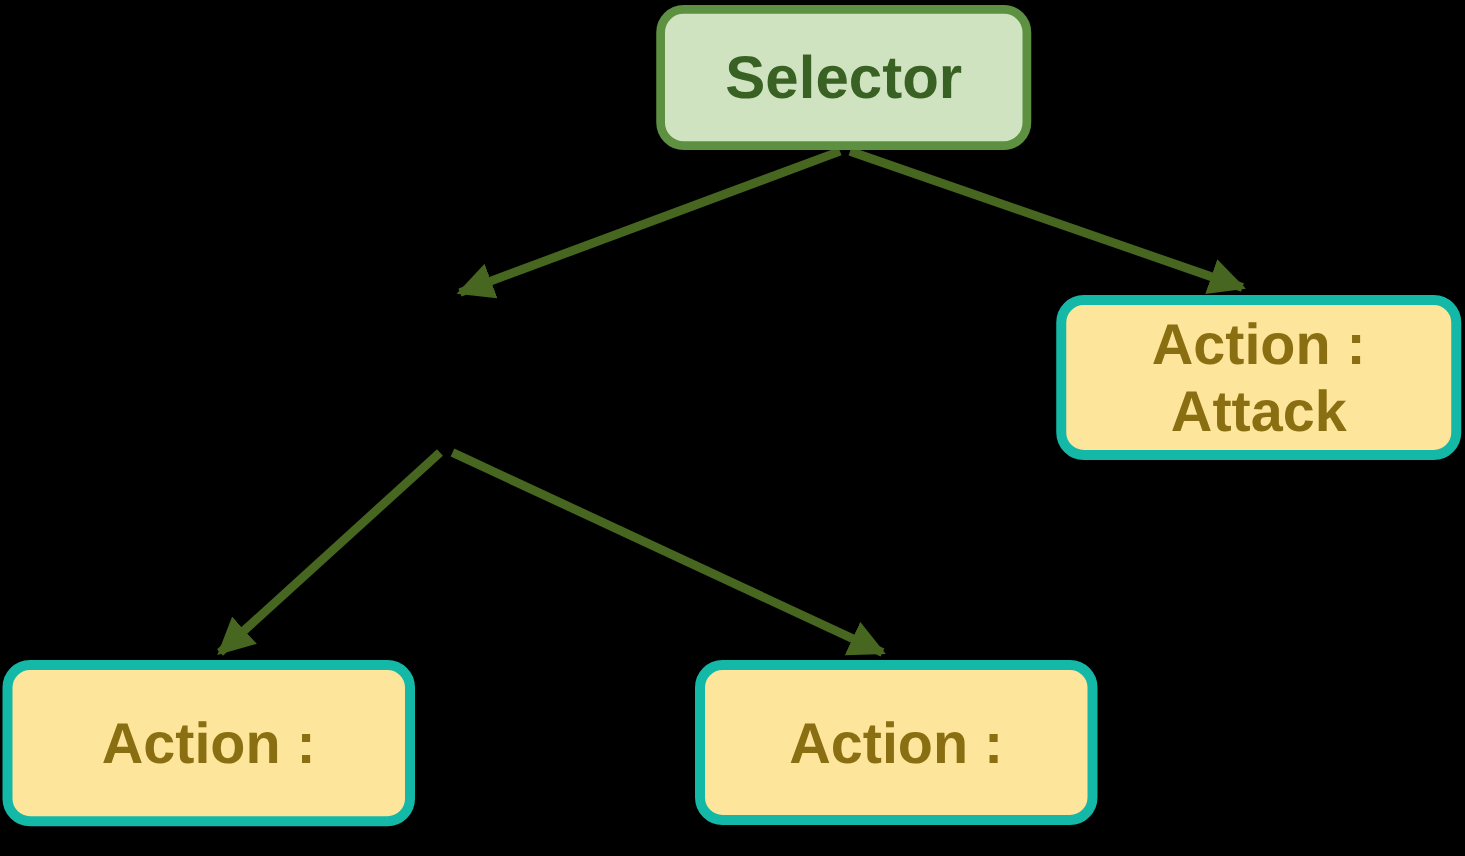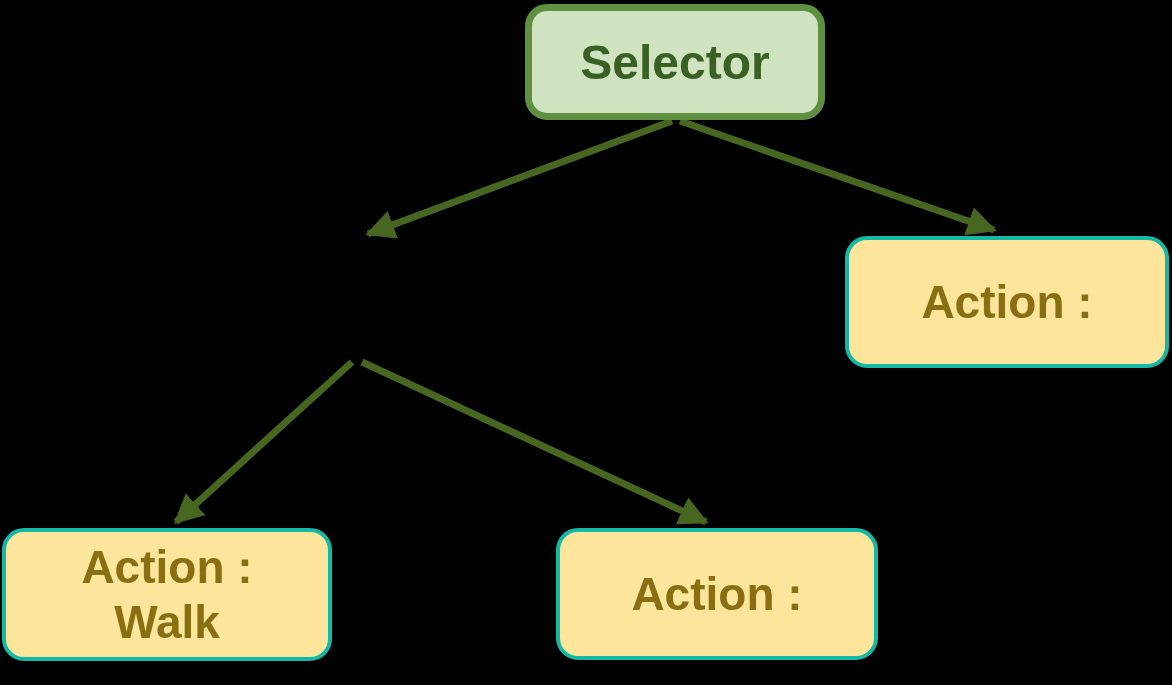--- a/index.html
+++ b/index.html
@@ -42,7 +42,7 @@
   }
   .node-action {
     background: #fde59b;
-    border: 4px solid #14b8a6;
+    border: 8px solid #14b8a6;
     color: #8a6f12;
     font-size: 46px;
     line-height: 1.18;

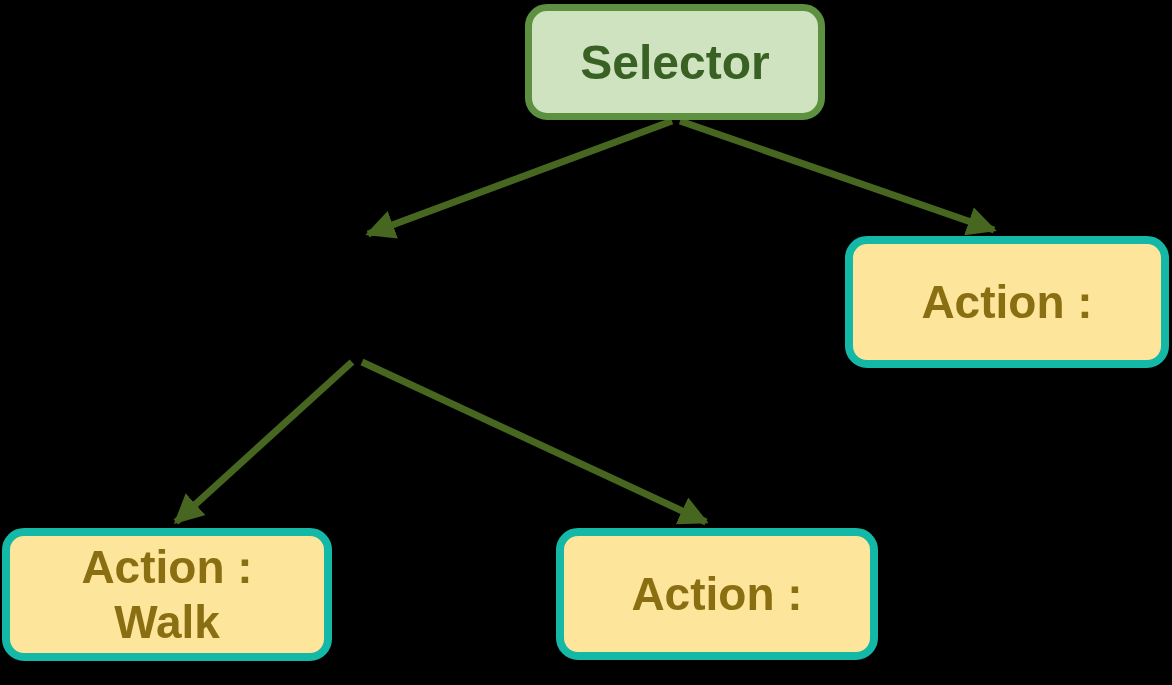--- a/index.html
+++ b/index.html
@@ -78,6 +78,7 @@
 
   <div id="node-attack" class="node node-action">
     <span class="node-label-line">Action :</span>
+    <span class="node-label-line">Attack</span>
   </div>
 
   <div id="node-walk" class="node node-action">

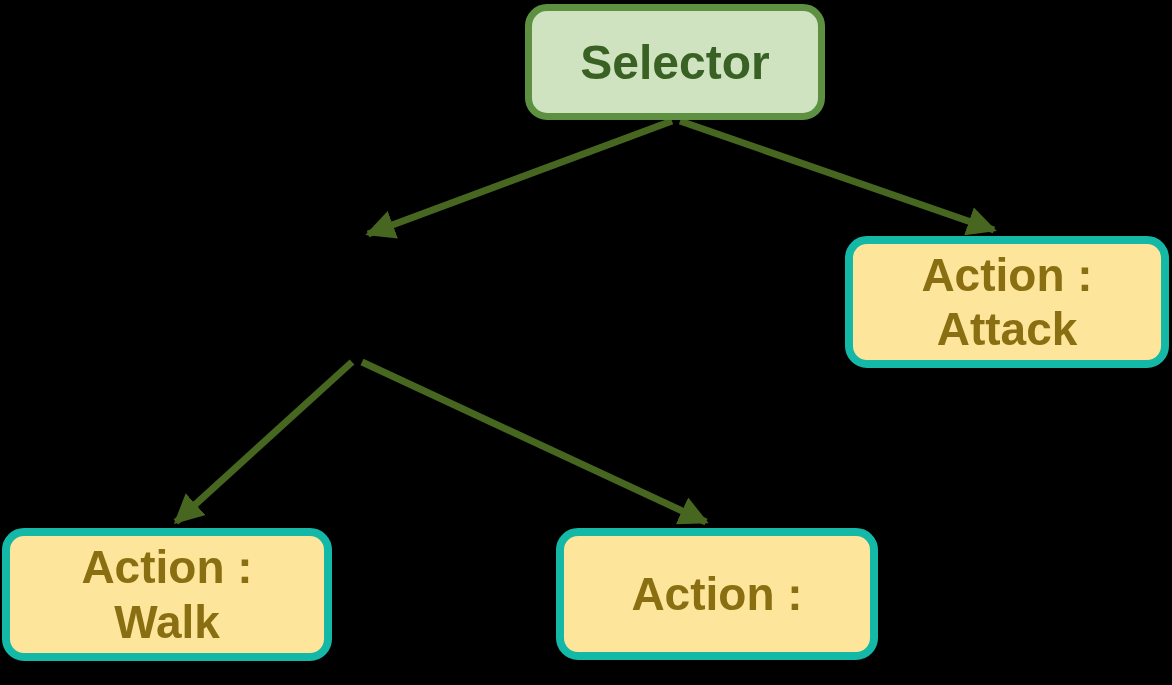--- a/index.html
+++ b/index.html
@@ -83,7 +83,6 @@
 
   <div id="node-walk" class="node node-action">
     <span class="node-label-line">Action :</span>
-    <span class="node-label-line">Walk</span>
   </div>
 
   <div id="node-jump" class="node node-action">

